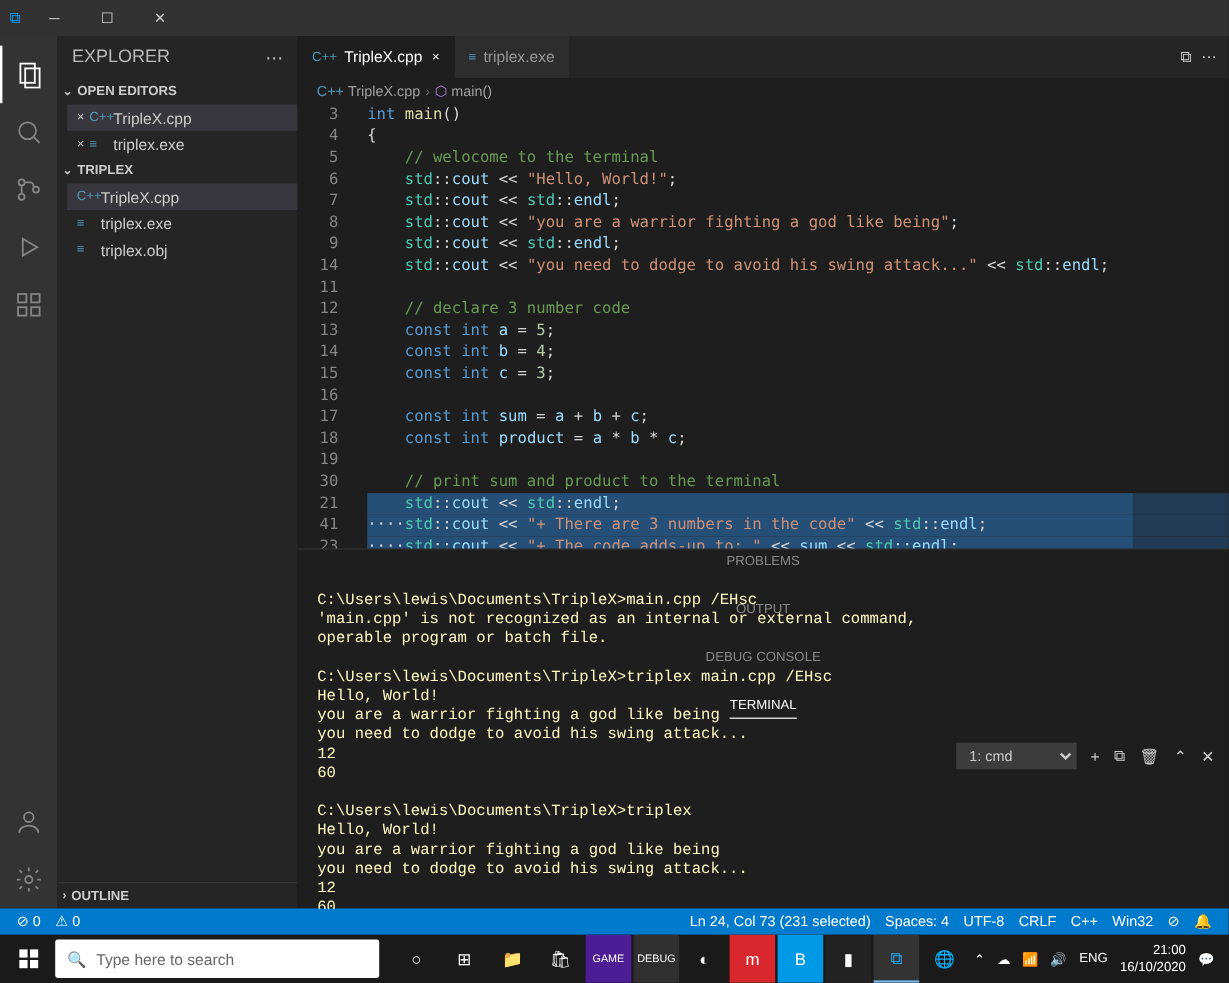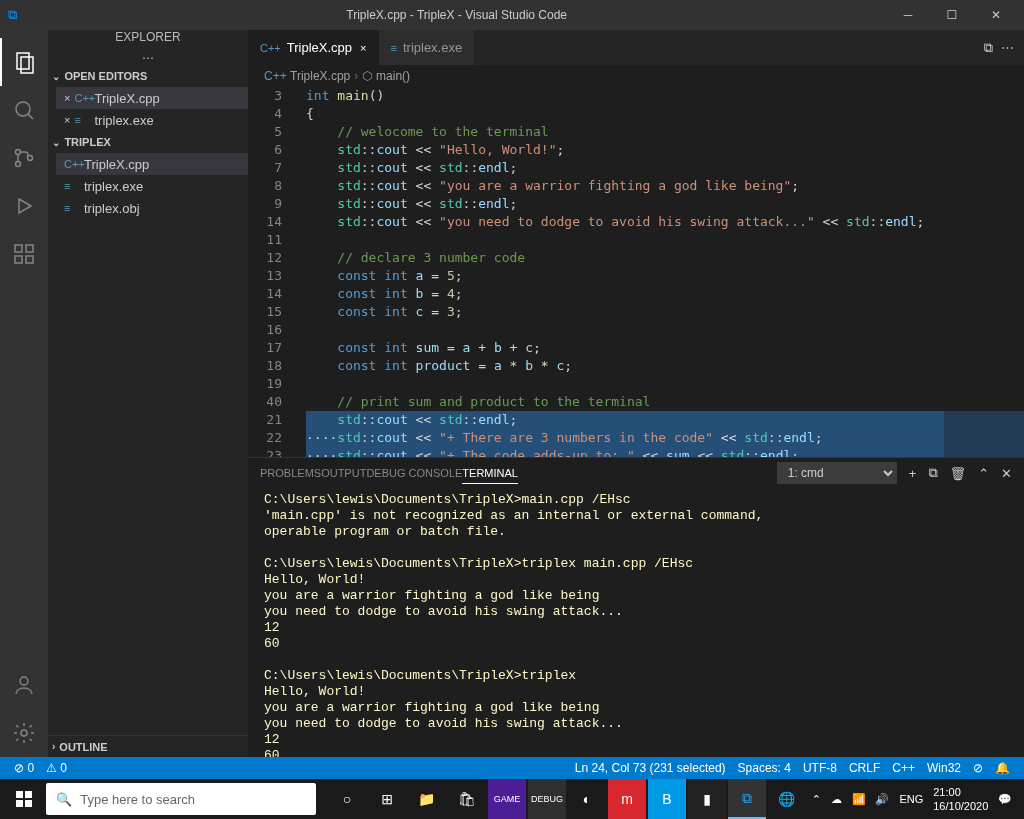--- a/index.html
+++ b/index.html
@@ -80,7 +80,6 @@
 
   <div class="titlebar">
     <span style="color:#0098ff;margin-right:8px">⧉</span>
-    <div class="title">TripleX.cpp - TripleX - Visual Studio Code</div>
     <div class="winctrl">
       <span>─</span>
       <span>☐</span>

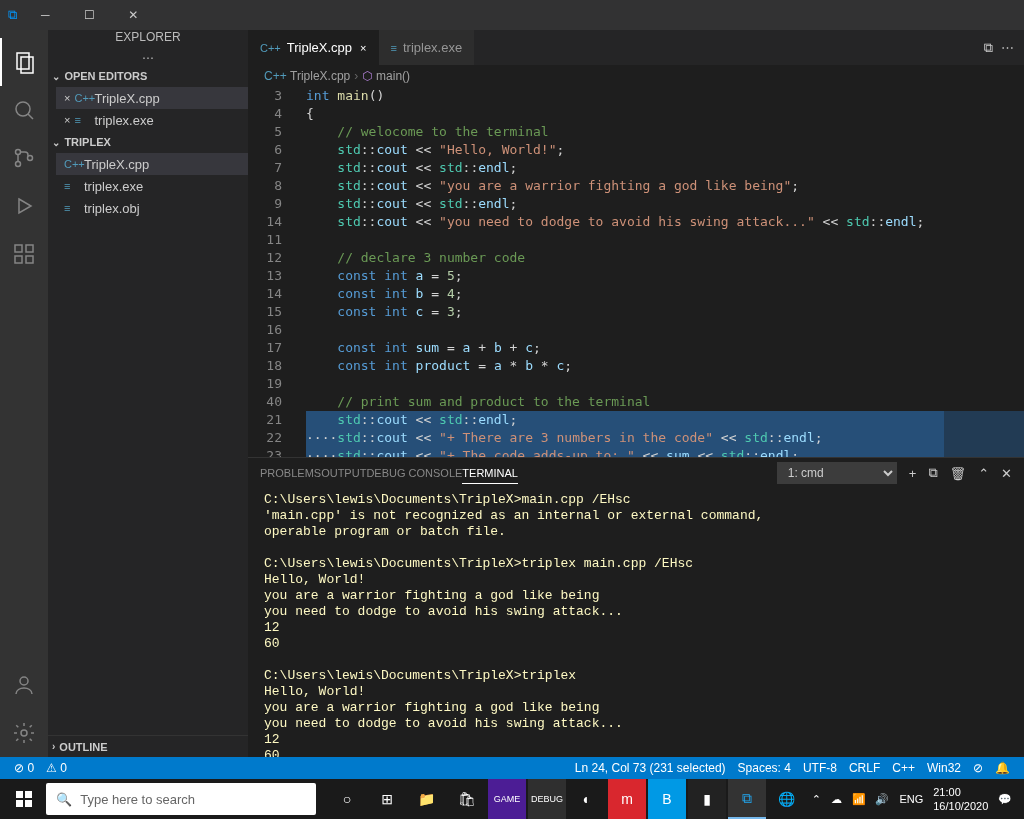--- a/index.html
+++ b/index.html
@@ -17,7 +17,7 @@
 .activitybar .icon.active { color: #fff; border-left: 2px solid #fff; }
 .activitybar .spacer { flex: 1; }
 .sidebar { width: 200px; background: #252526; display: flex; flex-direction: column; }
-.sidebar-header { height: 35px; display: flex; align-items: center; justify-content: space-between; padding: 0 12px; font-size: 12px; color: #bbb; flex-direction: column; }
+.sidebar-header { height: 35px; display: flex; align-items: center; justify-content: space-between; padding: 0 12px; font-size: 15px; color: #bbb; }
 .section-header { height: 22px; display: flex; align-items: center; padding: 0 4px; font-size: 11px; font-weight: bold; color: #ccc; cursor: pointer; }
 .section-header .chevron { margin-right: 4px; font-size: 10px; }
 .tree { padding-left: 8px; }

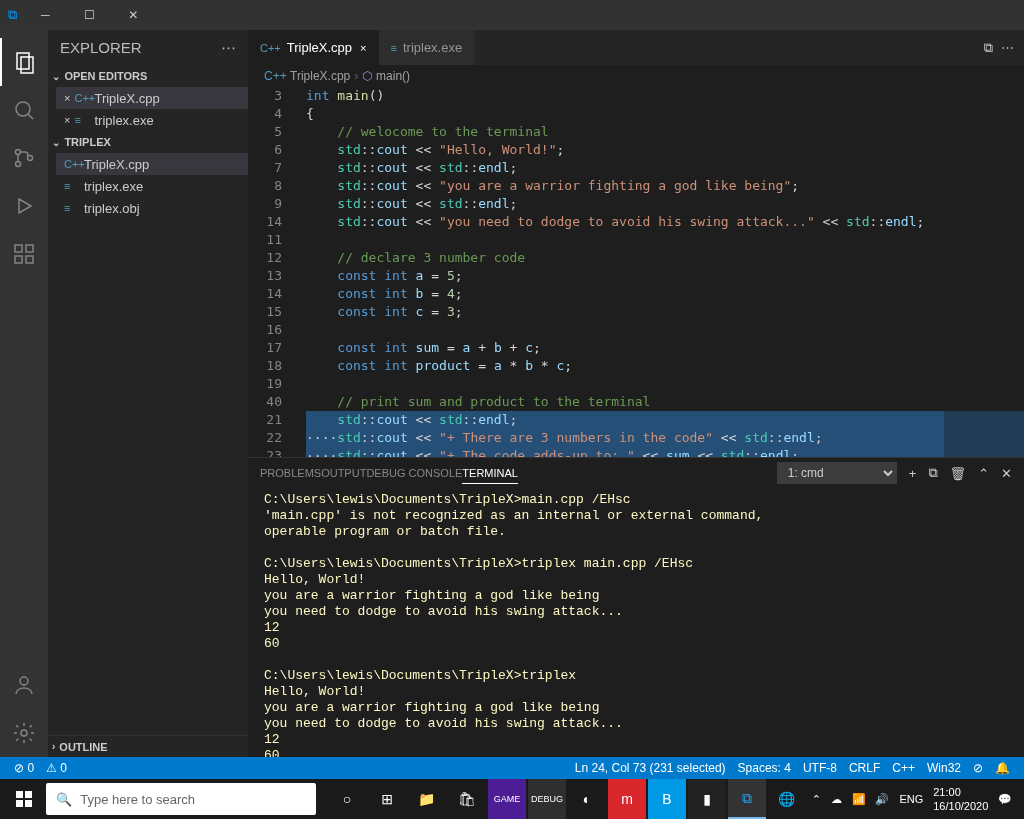--- a/index.html
+++ b/index.html
@@ -225,7 +225,7 @@
             <div>17</div>
             <div>18</div>
             <div>19</div>
-            <div>40</div>
+            <div>30</div>
             <div>21</div>
             <div>22</div>
             <div>23</div>

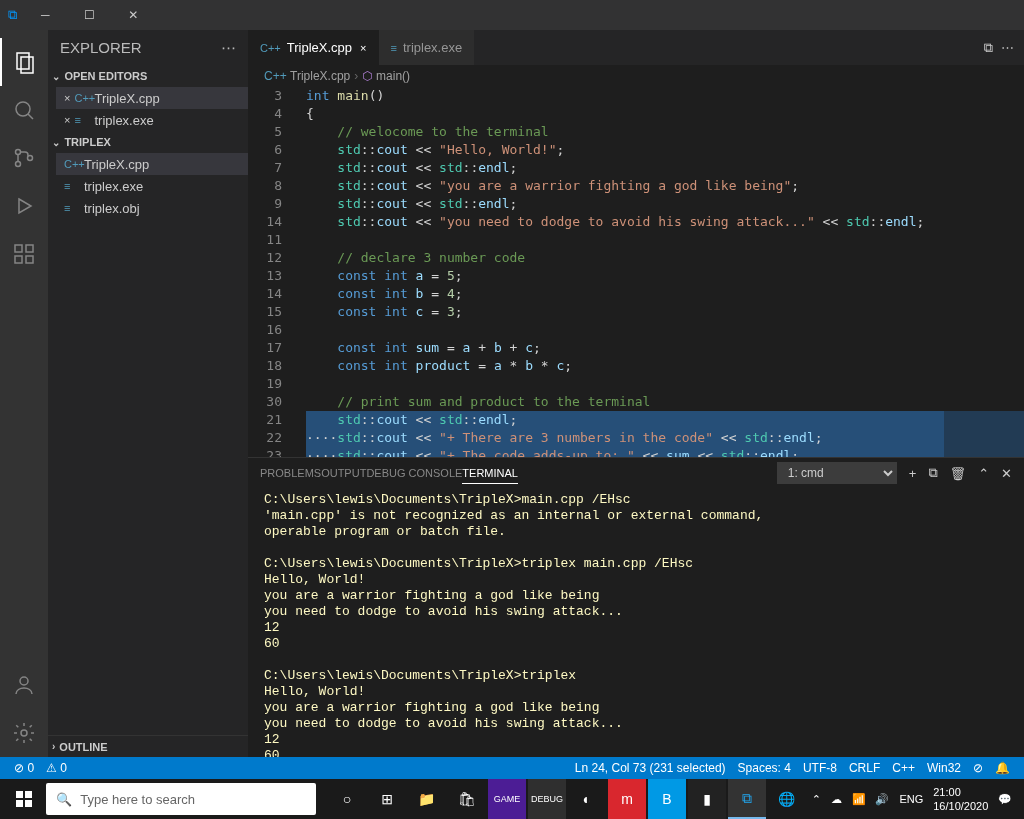--- a/index.html
+++ b/index.html
@@ -227,7 +227,7 @@
             <div>19</div>
             <div>30</div>
             <div>21</div>
-            <div>22</div>
+            <div>41</div>
             <div>23</div>
           </div>
         <div class="code" id="code"><div class="code-line"><span class="tok-key">int</span> <span class="tok-func">main</span><span class="tok-punc">()</span></div><div class="code-line"><span class="tok-punc">{</span></div><div class="code-line">    <span class="tok-com">// welocome to the terminal</span></div><div class="code-line">    <span class="tok-type">std</span><span class="tok-punc">::</span><span class="tok-var">cout</span> <span class="tok-op">&lt;&lt;</span> <span class="tok-str">"Hello, World!"</span><span class="tok-punc">;</span></div><div class="code-line">    <span class="tok-type">std</span><span class="tok-punc">::</span><span class="tok-var">cout</span> <span class="tok-op">&lt;&lt;</span> <span class="tok-type">std</span><span class="tok-punc">::</span><span class="tok-var">endl</span><span class="tok-punc">;</span></div><div class="code-line">    <span class="tok-type">std</span><span class="tok-punc">::</span><span class="tok-var">cout</span> <span class="tok-op">&lt;&lt;</span> <span class="tok-str">"you are a warrior fighting a god like being"</span><span class="tok-punc">;</span></div><div class="code-line">    <span class="tok-type">std</span><span class="tok-punc">::</span><span class="tok-var">cout</span> <span class="tok-op">&lt;&lt;</span> <span class="tok-type">std</span><span class="tok-punc">::</span><span class="tok-var">endl</span><span class="tok-punc">;</span></div><div class="code-line">    <span class="tok-type">std</span><span class="tok-punc">::</span><span class="tok-var">cout</span> <span class="tok-op">&lt;&lt;</span> <span class="tok-str">"you need to dodge to avoid his swing attack..."</span> <span class="tok-op">&lt;&lt;</span> <span class="tok-type">std</span><span class="tok-punc">::</span><span class="tok-var">endl</span><span class="tok-punc">;</span></div><div class="code-line"></div><div class="code-line">    <span class="tok-com">// declare 3 number code</span></div><div class="code-line">    <span class="tok-key">const</span> <span class="tok-key">int</span> <span class="tok-var">a</span> <span class="tok-op">=</span> <span class="tok-num">5</span><span class="tok-punc">;</span></div><div class="code-line">    <span class="tok-key">const</span> <span class="tok-key">int</span> <span class="tok-var">b</span> <span class="tok-op">=</span> <span class="tok-num">4</span><span class="tok-punc">;</span></div><div class="code-line">    <span class="tok-key">const</span> <span class="tok-key">int</span> <span class="tok-var">c</span> <span class="tok-op">=</span> <span class="tok-num">3</span><span class="tok-punc">;</span></div><div class="code-line"></div><div class="code-line">    <span class="tok-key">const</span> <span class="tok-key">int</span> <span class="tok-var">sum</span> <span class="tok-op">=</span> <span class="tok-var">a</span> <span class="tok-op">+</span> <span class="tok-var">b</span> <span class="tok-op">+</span> <span class="tok-var">c</span><span class="tok-punc">;</span></div><div class="code-line">    <span class="tok-key">const</span> <span class="tok-key">int</span> <span class="tok-var">product</span> <span class="tok-op">=</span> <span class="tok-var">a</span> <span class="tok-op">*</span> <span class="tok-var">b</span> <span class="tok-op">*</span> <span class="tok-var">c</span><span class="tok-punc">;</span></div><div class="code-line"></div><div class="code-line">    <span class="tok-com">// print sum and product to the terminal</span></div><div class="code-line selected">    <span class="tok-type">std</span><span class="tok-punc">::</span><span class="tok-var">cout</span> <span class="tok-op">&lt;&lt;</span> <span class="tok-type">std</span><span class="tok-punc">::</span><span class="tok-var">endl</span><span class="tok-punc">;</span></div><div class="code-line selected"><span class="tok-punc">····</span><span class="tok-type">std</span><span class="tok-punc">::</span><span class="tok-var">cout</span> <span class="tok-op">&lt;&lt;</span> <span class="tok-str">"+ There are 3 numbers in the code"</span> <span class="tok-op">&lt;&lt;</span> <span class="tok-type">std</span><span class="tok-punc">::</span><span class="tok-var">endl</span><span class="tok-punc">;</span></div><div class="code-line selected"><span class="tok-punc">····</span><span class="tok-type">std</span><span class="tok-punc">::</span><span class="tok-var">cout</span> <span class="tok-op">&lt;&lt;</span> <span class="tok-str">"+ The code adds-up to: "</span> <span class="tok-op">&lt;&lt;</span> <span class="tok-var">sum</span> <span class="tok-op">&lt;&lt;</span> <span class="tok-type">std</span><span class="tok-punc">::</span><span class="tok-var">endl</span><span class="tok-punc">;</span></div></div>

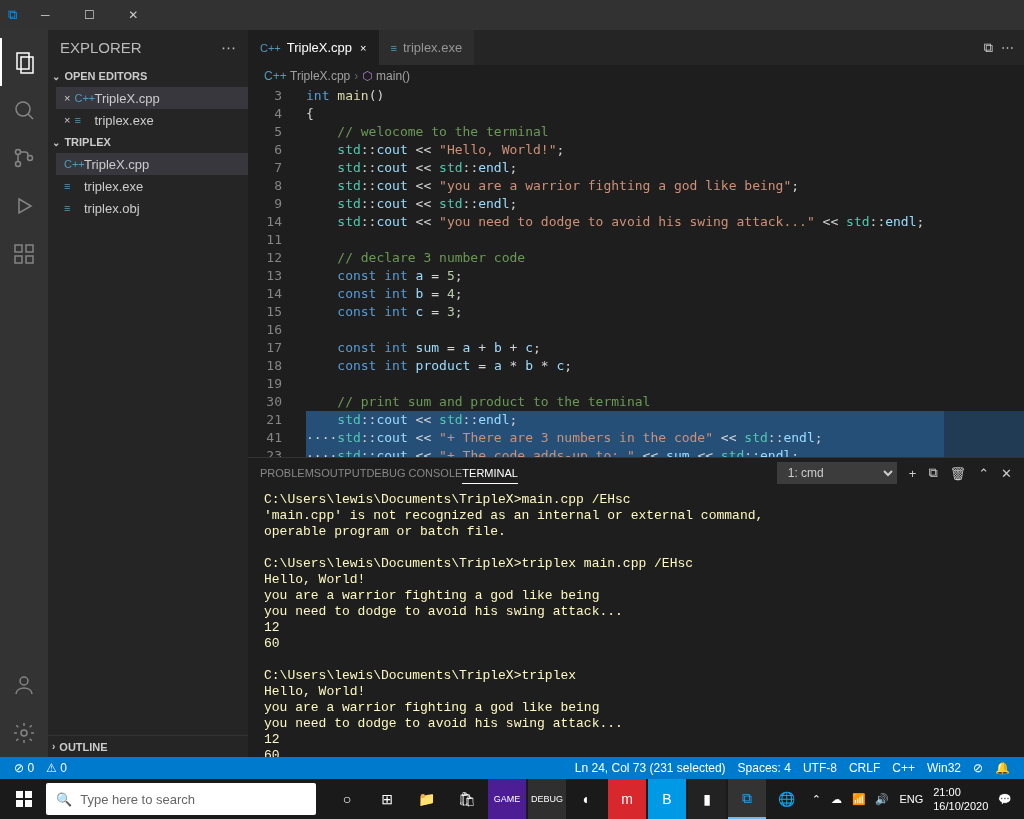--- a/index.html
+++ b/index.html
@@ -51,7 +51,7 @@
 .tok-op { color: #d4d4d4; }
 .minimap { position: absolute; right: 0; top: 0; width: 80px; height: 100%; background: #1e1e1e; opacity: 0.4; }
 .panel { height: 300px; background: #1e1e1e; border-top: 1px solid #333; display: flex; flex-direction: column; }
-.panel-tabs { height: 30px; display: flex; align-items: center; padding: 0 12px; font-size: 11px; }
+.panel-tabs { height: 30px; display: flex; align-items: center; padding: 0 12px; gap: 20px; font-size: 11px; flex-direction: column; }
 .panel-tab { color: #888; cursor: pointer; padding: 4px 0; }
 .panel-tab.active { color: #fff; border-bottom: 1px solid #fff; }
 .panel-right { margin-left: auto; display: flex; align-items: center; gap: 12px; }

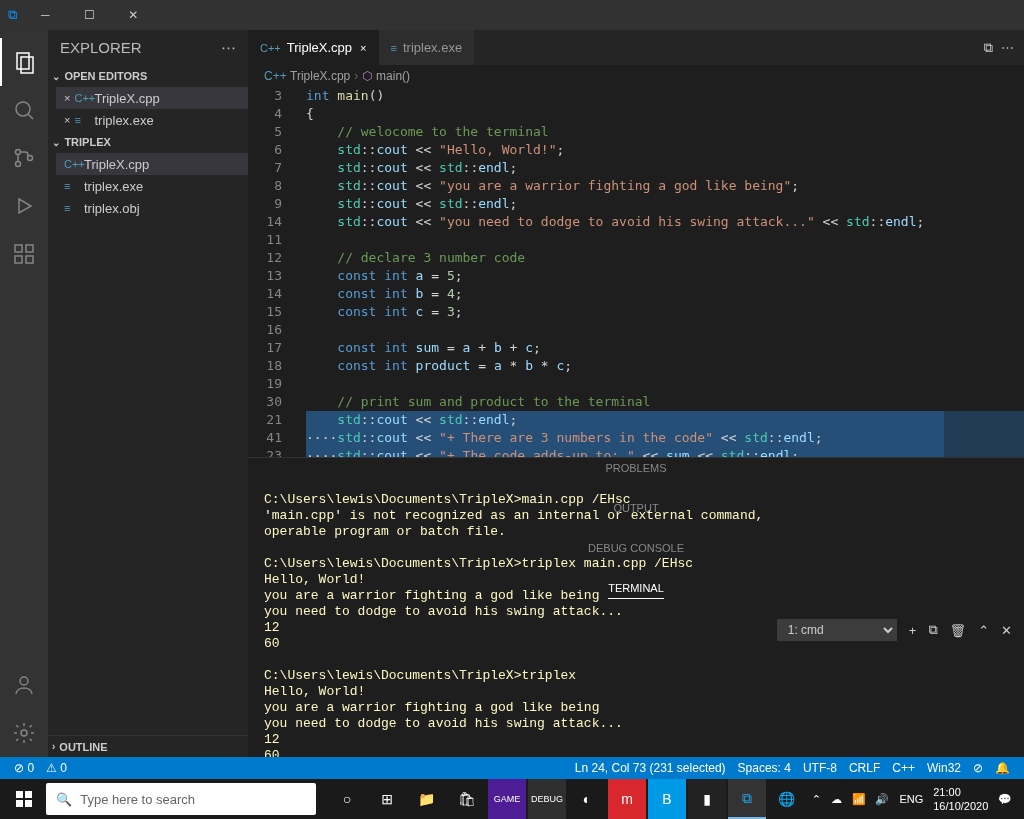--- a/index.html
+++ b/index.html
@@ -55,7 +55,7 @@
 .panel-tab { color: #888; cursor: pointer; padding: 4px 0; }
 .panel-tab.active { color: #fff; border-bottom: 1px solid #fff; }
 .panel-right { margin-left: auto; display: flex; align-items: center; gap: 12px; }
-.panel-right select { background: #3c3c3c; color: #ccc; border: 1px solid #3c3c3c; font-size: 12px; padding: 2px 6px; width: 120px; }
+.panel-right select { background: #3c3c3c; color: #ccc; border: 1px solid #3c3c3c; font-size: 12px; padding: 2px 6px; width: 100px; }
 .panel-icon { color: #ccc; font-size: 13px; cursor: pointer; }
 .terminal { flex: 1; padding: 4px 16px; font-family: Liberation Mono, monospace; font-size: 13px; color: #fef9c3; overflow-y: auto; white-space: pre-wrap; line-height: 16px; }
 .outline { height: 22px; border-top: 1px solid #333; display: flex; align-items: center; padding: 0 4px; font-size: 11px; font-weight: bold; }

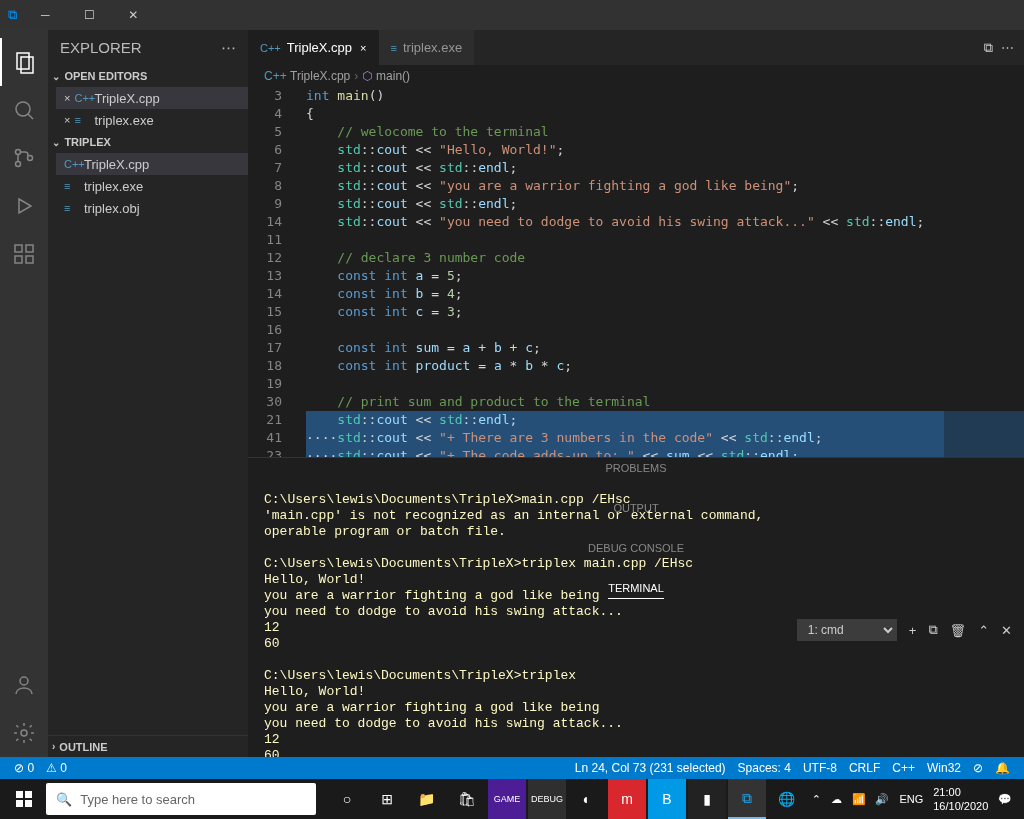--- a/index.html
+++ b/index.html
@@ -70,7 +70,7 @@
 .taskbar .app { width: 38px; height: 40px; display: flex; align-items: center; justify-content: center; color: #fff; font-size: 14px; }
 .taskbar .app.active { border-bottom: 2px solid #76b9ed; background: #333; }
 .taskbar .tray { margin-left: auto; display: flex; align-items: center; gap: 10px; color: #fff; font-size: 11px; padding-right: 8px; }
-.taskbar .clock { text-align: left; line-height: 14px; }
+.taskbar .clock { text-align: right; line-height: 14px; }
 svg { display: block; }
 </style>
 </head>

